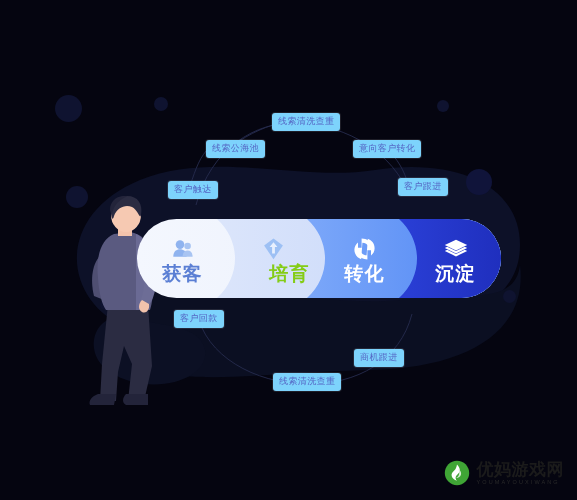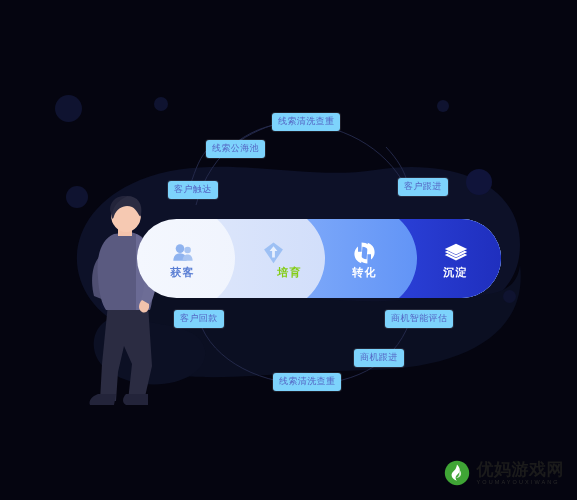--- a/index.html
+++ b/index.html
@@ -241,6 +241,7 @@
 
   <div class="chip" style="left:272px; top:113px;">线索清洗查重</div>
   <div class="chip" style="left:196px; top:140px;margin-left:10px;">线索公海池</div>
+  <div class="chip" style="left:353px; top:140px;">意向客户转化</div>
   <div class="chip" style="left:168px; top:181px;">客户触达</div>
   <div class="chip" style="left:398px; top:178px;">客户跟进</div>
   <div class="chip" style="left:174px; top:310px;">客户回款</div>

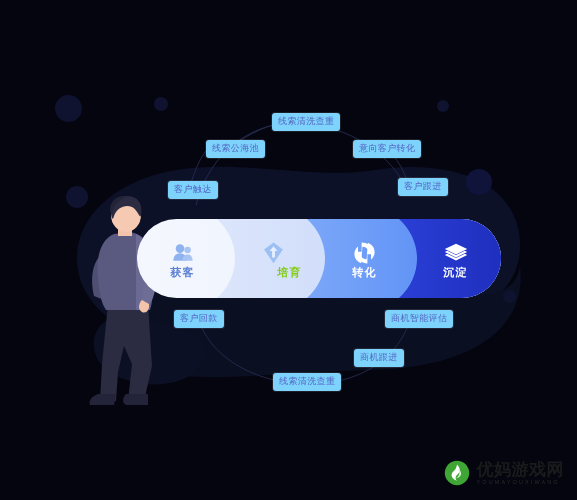--- a/index.html
+++ b/index.html
@@ -47,11 +47,10 @@
   .stage .ico { height:22px; display:flex; align-items:center; justify-content:center; }
   .stage .ico svg { display:block; }
   .stage .lbl {
-    font-size:11px;
+    font-size:19px;
     font-weight:bold;
     letter-spacing:1.2px;
     line-height:1;
-    font-family:Liberation Mono, monospace;
   }
   
   #seg-svg { position:absolute; left:0; top:0; }

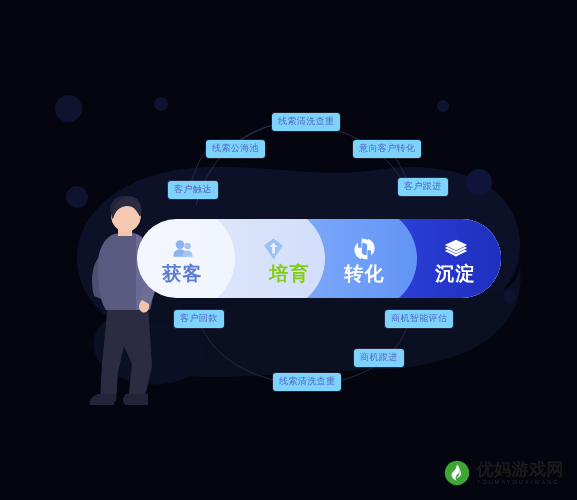--- a/index.html
+++ b/index.html
@@ -244,7 +244,6 @@
   <div class="chip" style="left:168px; top:181px;">客户触达</div>
   <div class="chip" style="left:398px; top:178px;">客户跟进</div>
   <div class="chip" style="left:174px; top:310px;">客户回款</div>
-  <div class="chip" style="left:385px; top:310px;">商机智能评估</div>
   <div class="chip" style="left:354px; top:349px;">商机跟进</div>
   <div class="chip" style="left:273px; top:373px;">线索清洗查重</div>
 

